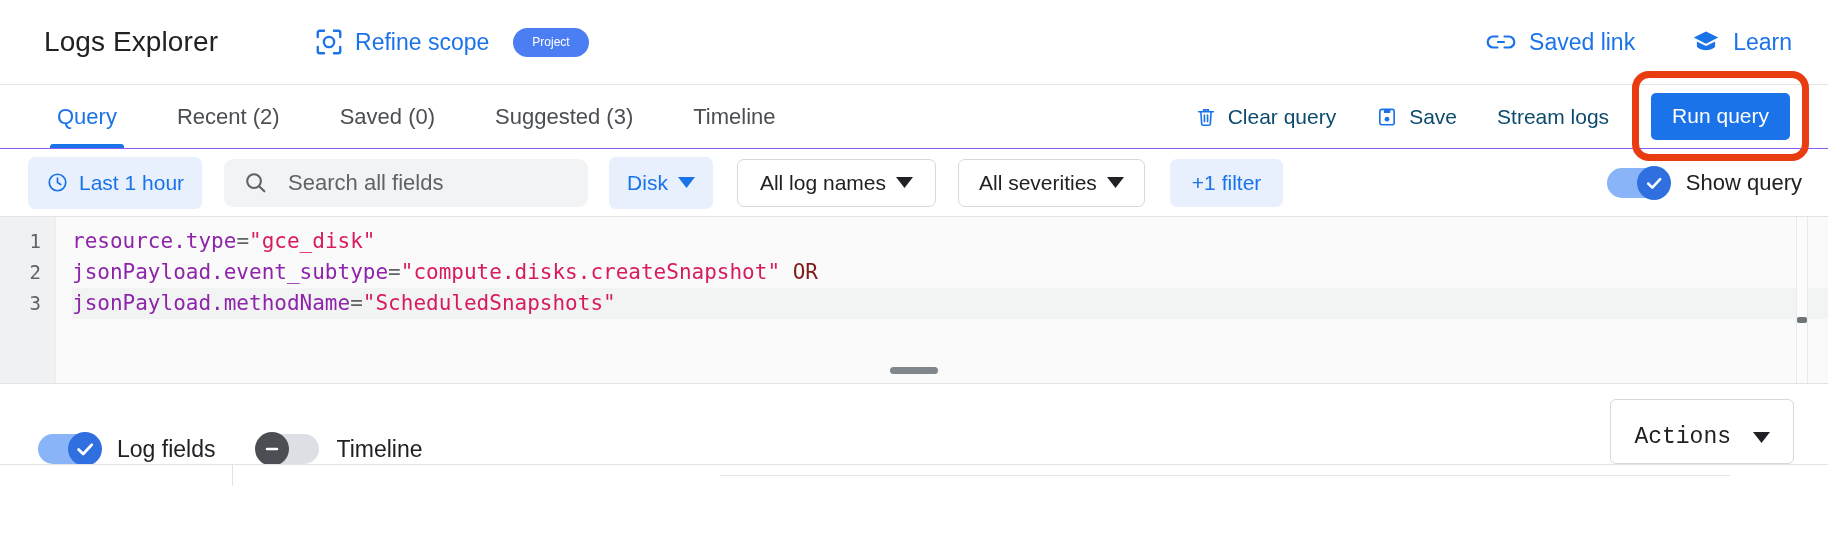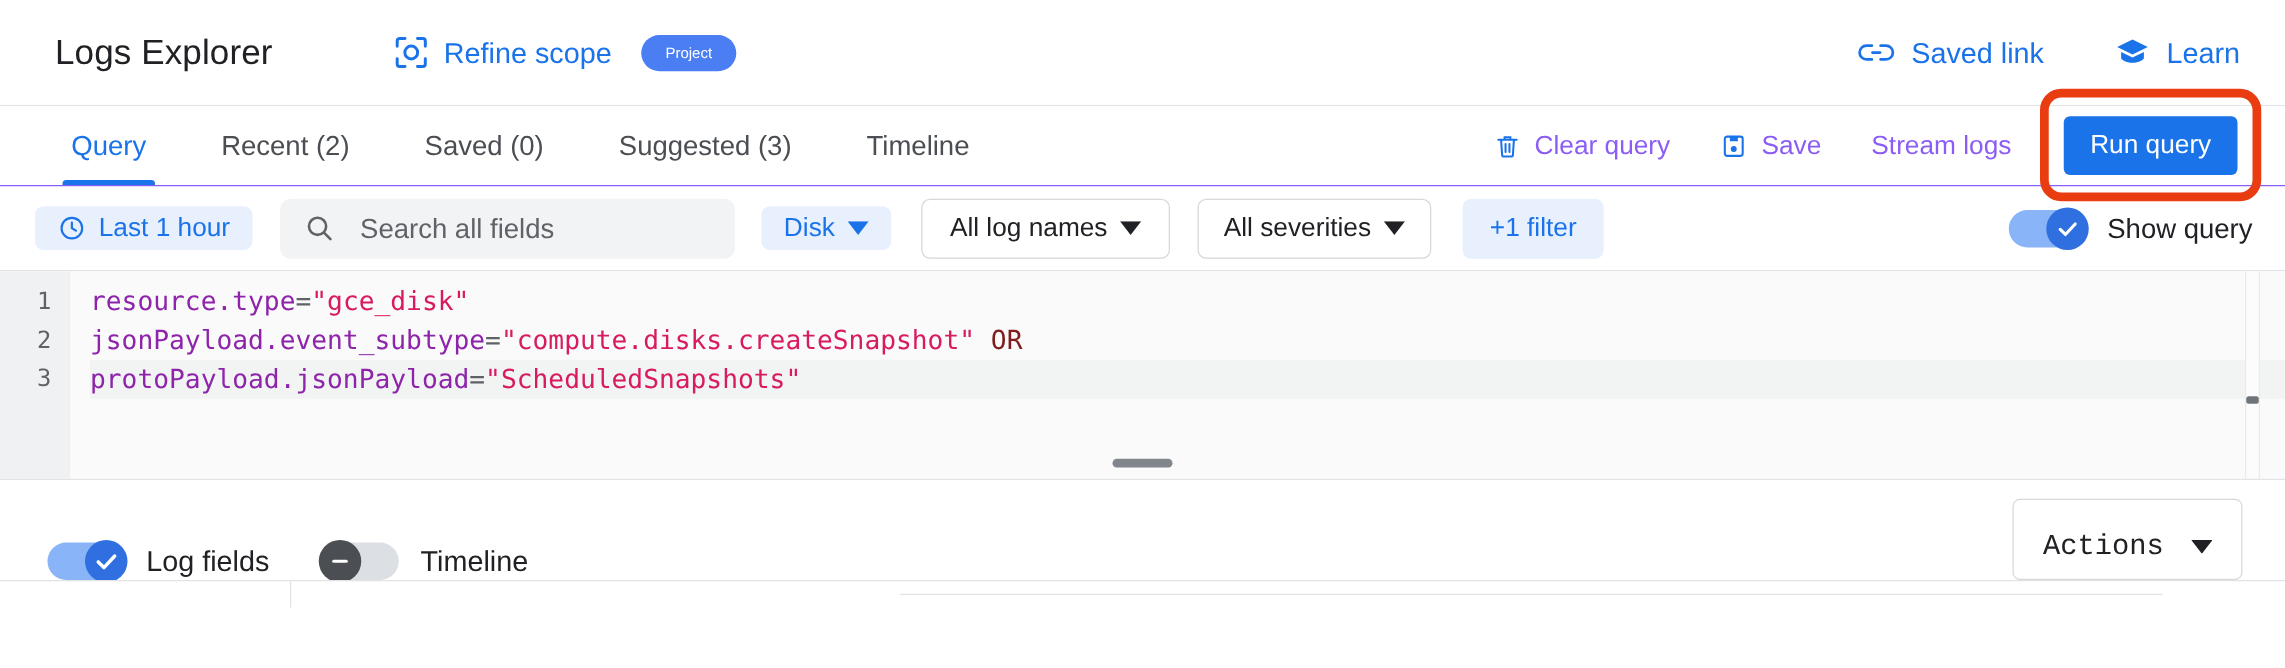--- a/index.html
+++ b/index.html
@@ -113,7 +113,7 @@
     display: flex;
     align-items: center;
     gap: 11px;
-    color: #8b5cf6;
+    color: #0c4a6e;
     font-size: 21px;
     padding: 0 20px;
     cursor: pointer;

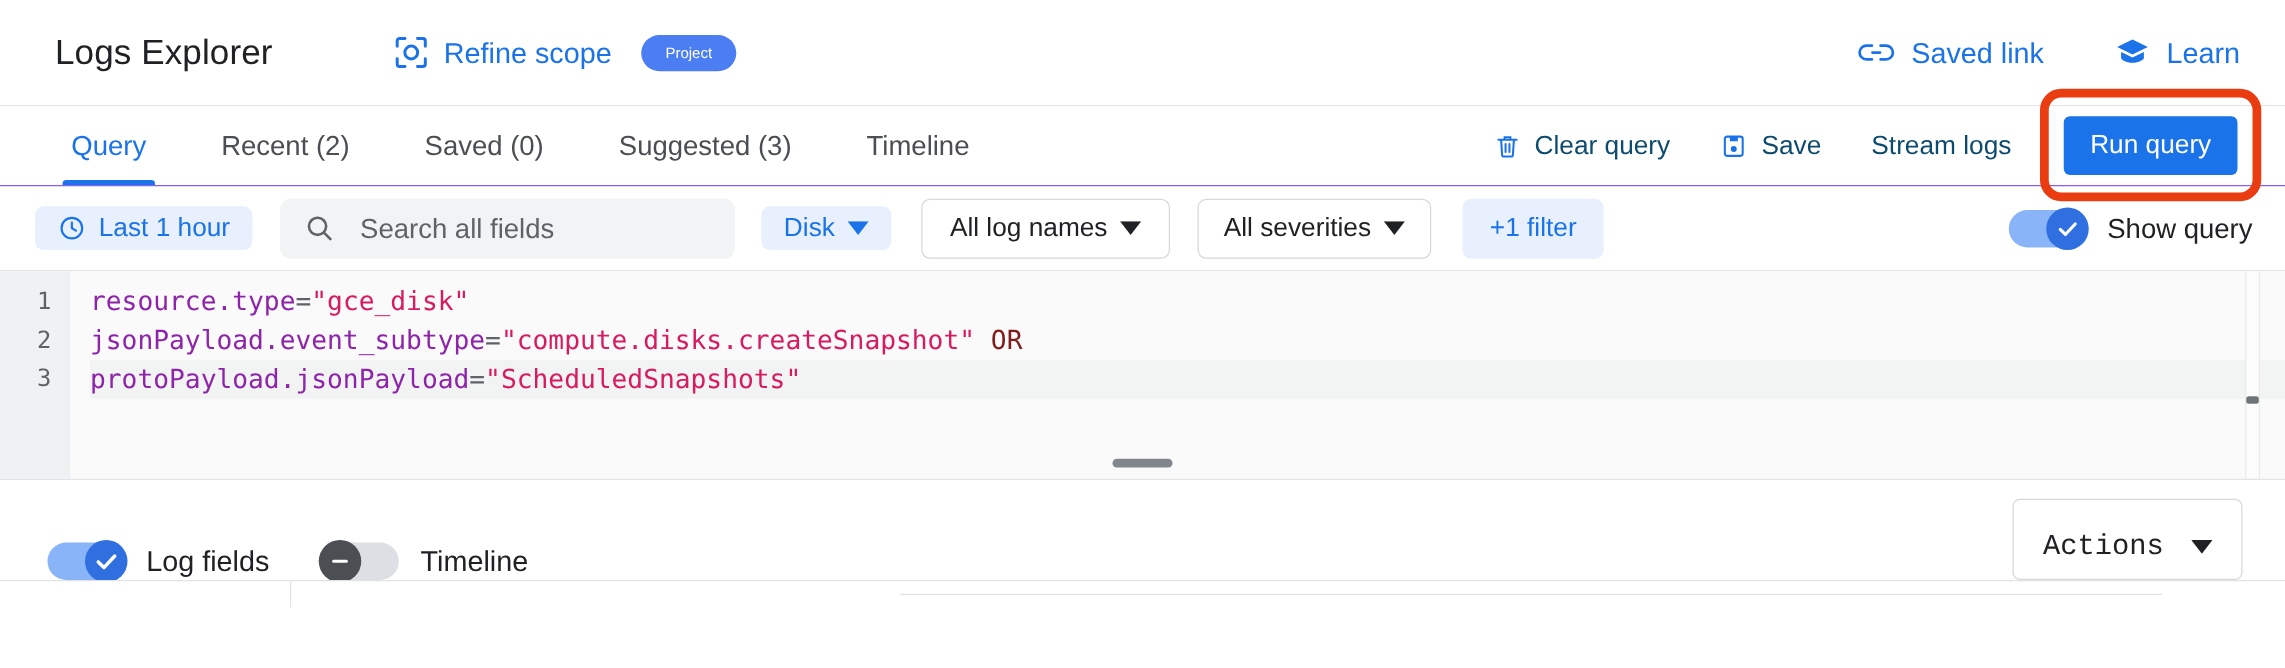--- a/index.html
+++ b/index.html
@@ -158,7 +158,7 @@
     display: flex;
     align-items: center;
     gap: 10px;
-    height: 35px;
+    height: 52px;
     border-radius: 7px;
     padding: 0 18px;
     font-size: 21px;

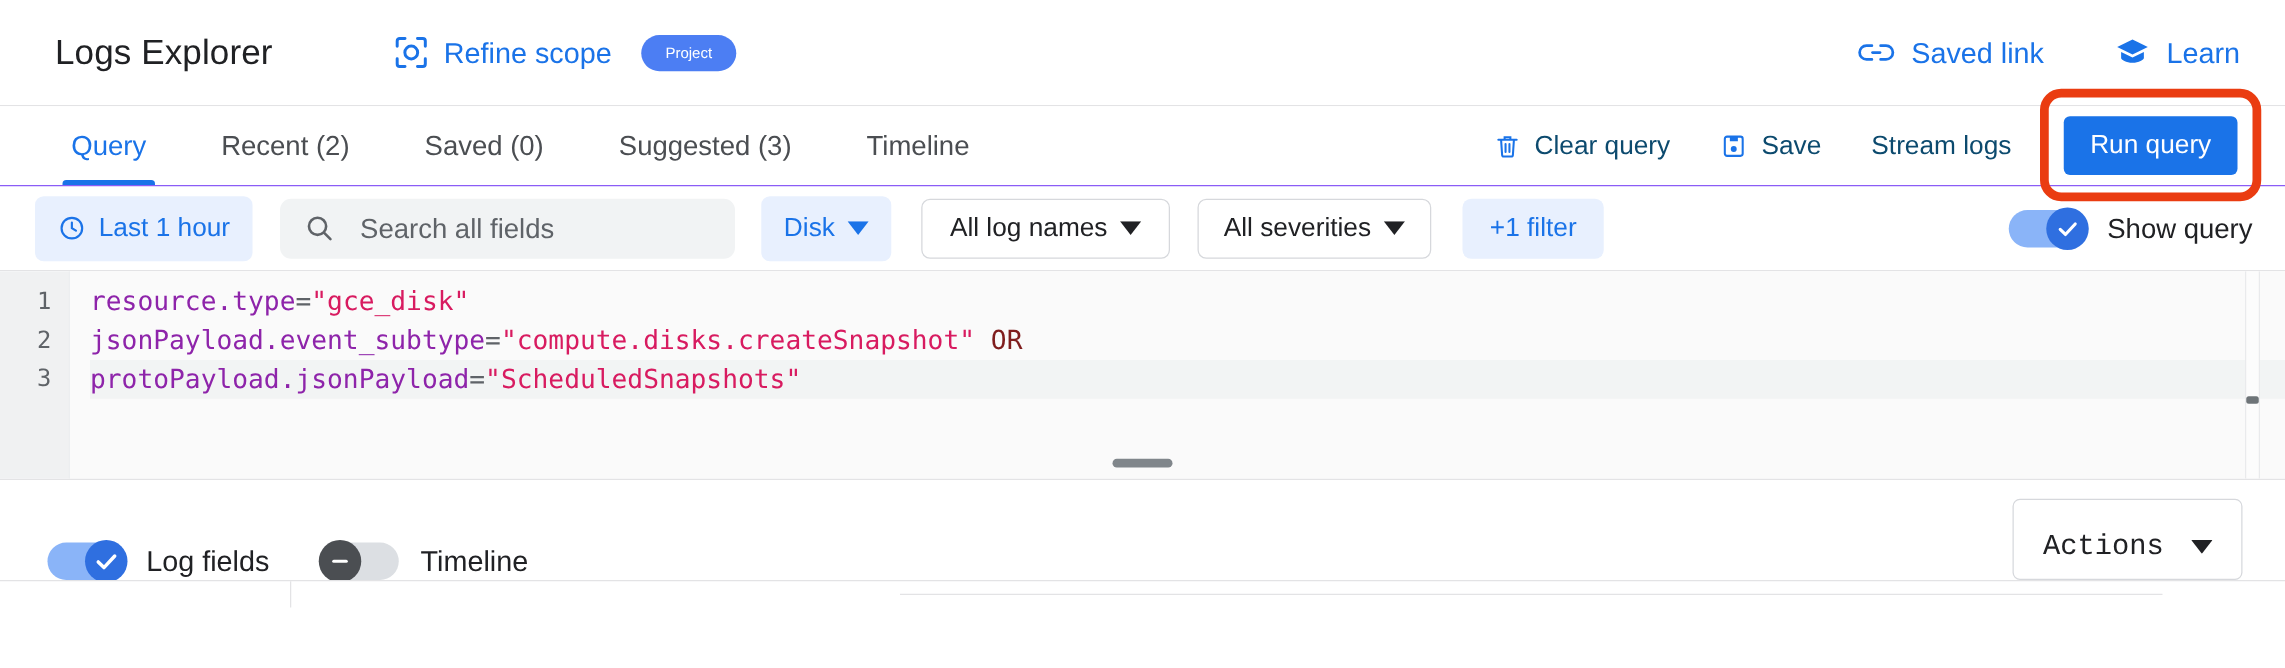--- a/index.html
+++ b/index.html
@@ -521,7 +521,7 @@
     <div class="code">
       <div class="code-line"><span class="tok-field">resource.type</span><span class="tok-op">=</span><span class="tok-str">"gce_disk"</span></div>
       <div class="code-line"><span class="tok-field">jsonPayload.event_subtype</span><span class="tok-op">=</span><span class="tok-str">"compute.disks.createSnapshot"</span><span class="tok-kw"> OR</span></div>
-      <div class="code-line hl"><span class="tok-field">protoPayload.jsonPayload</span><span class="tok-op">=</span><span class="tok-str">"ScheduledSnapshots"</span></div>
+      <div class="code-line hl"><span class="tok-field">jsonPayload.methodName</span><span class="tok-op">=</span><span class="tok-str">"ScheduledSnapshots"</span></div>
     </div>
     <div class="editor-scroll-track"></div>
     <div class="editor-scroll-thumb"></div>

